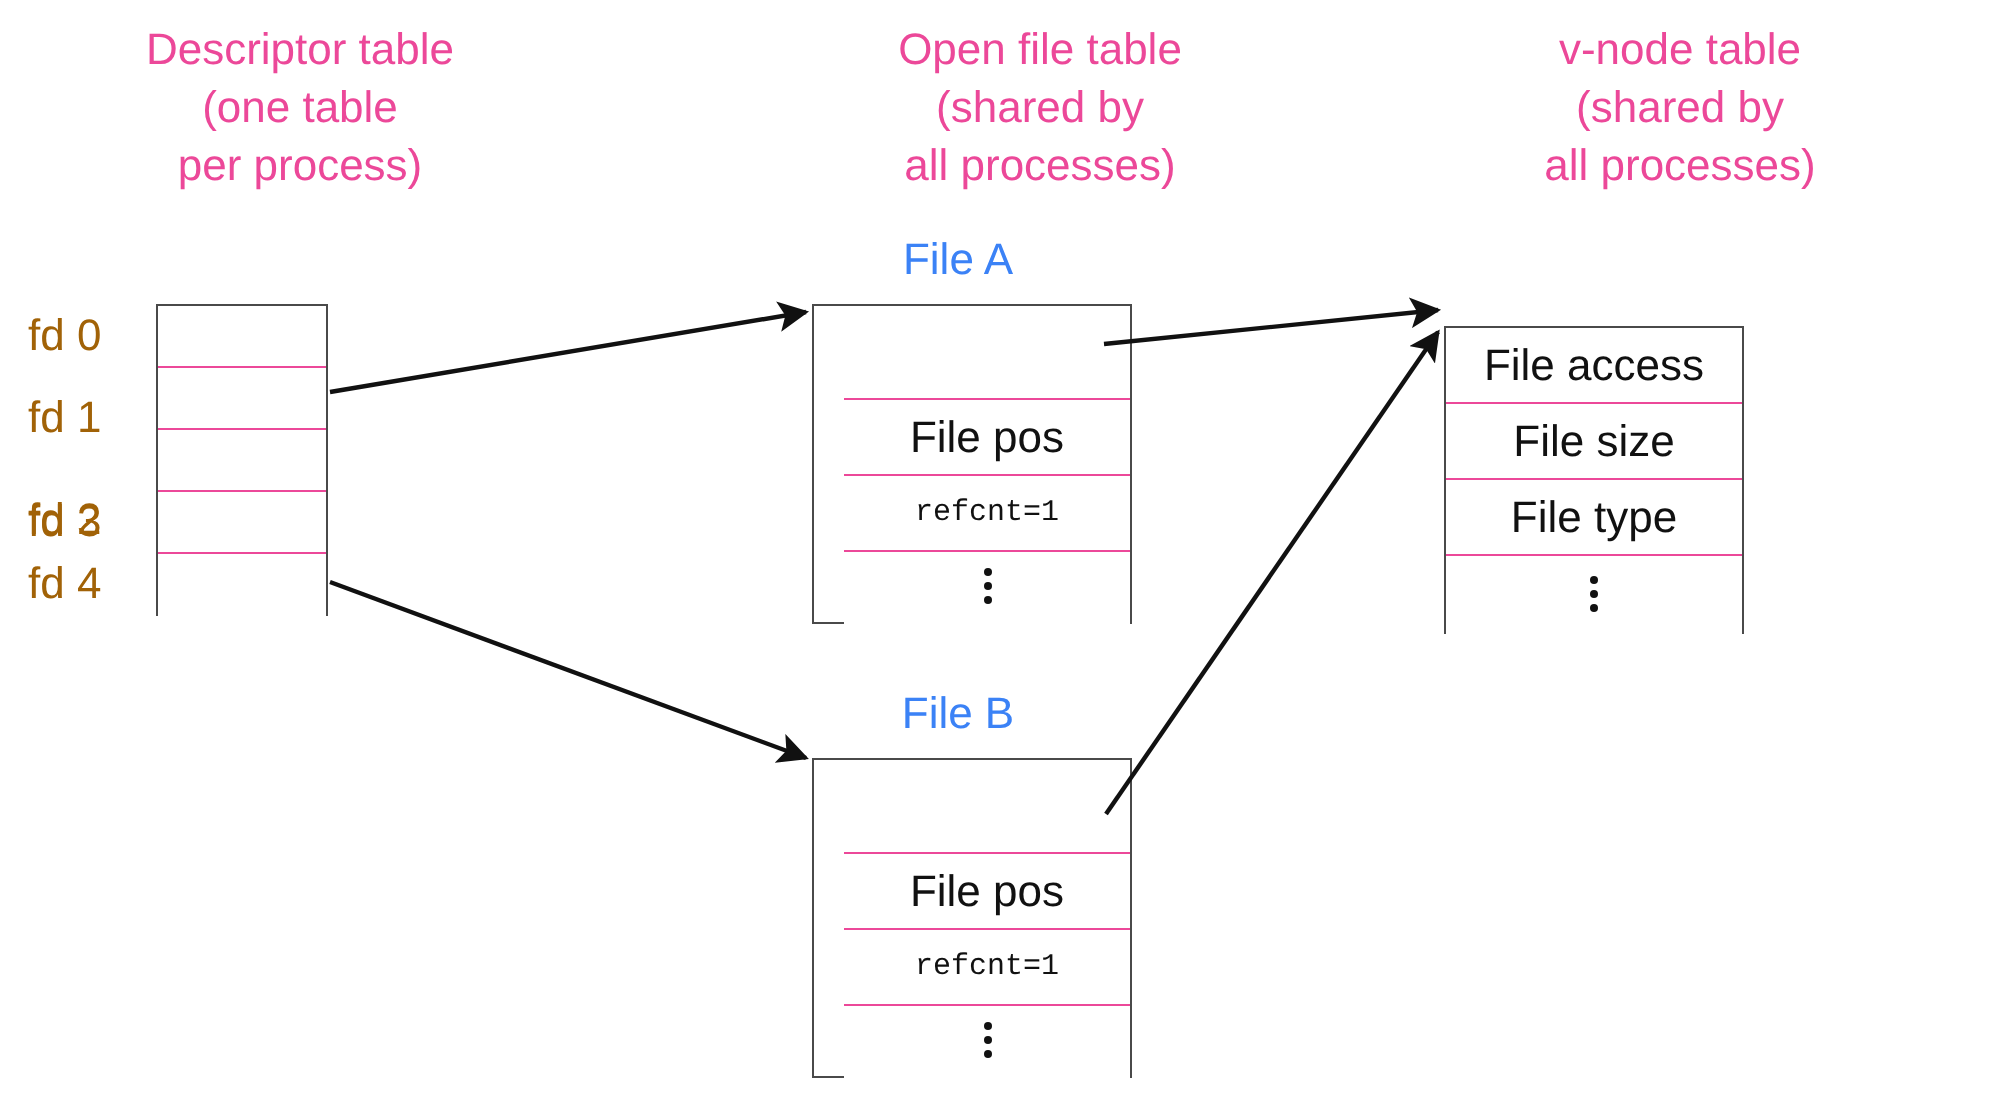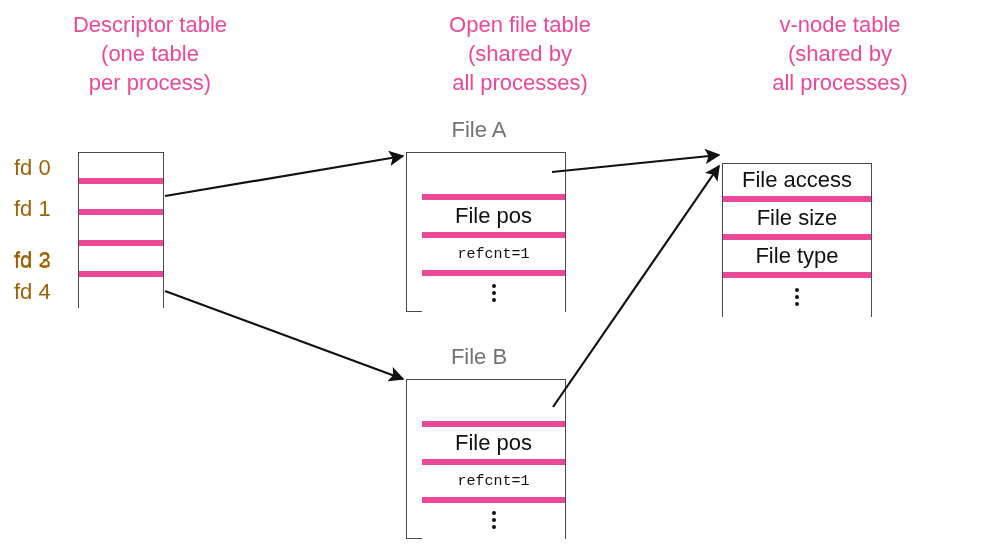--- a/index.html
+++ b/index.html
@@ -36,7 +36,7 @@
     text-align: center;
     font-size: 22px;
     line-height: 26px;
-    color: #737373;
+    color: #3b82f6;
   }
   #label-file-a { left: 406px; top: 117px; width: 146px; }
   #label-file-b { left: 406px; top: 344px; width: 146px; }

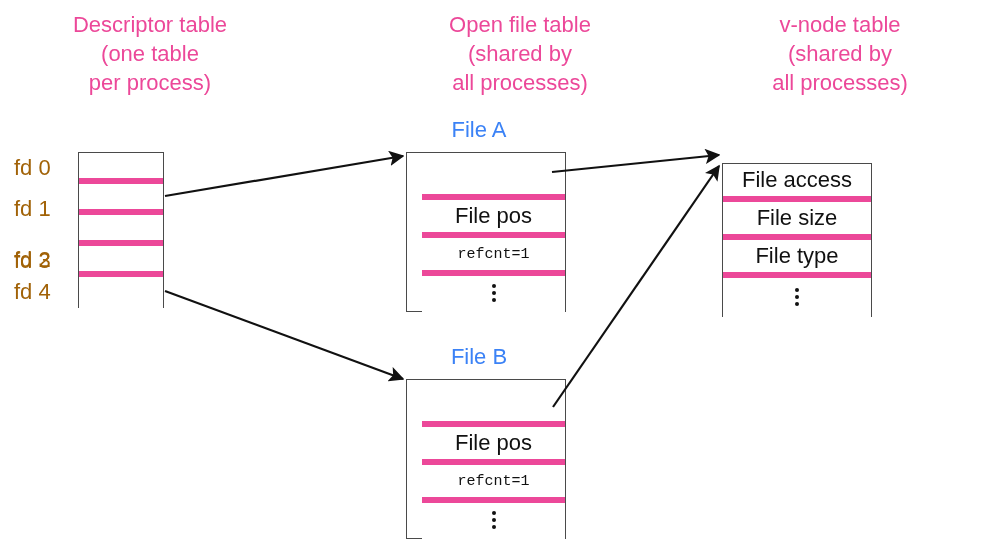--- a/index.html
+++ b/index.html
@@ -50,7 +50,7 @@
   }
   .tbl .cell {
     box-sizing: border-box;
-    border-bottom: 6px solid #ec4899;
+    border-bottom: 1px solid #ec4899;
     display: flex;
     align-items: center;
     justify-content: center;

